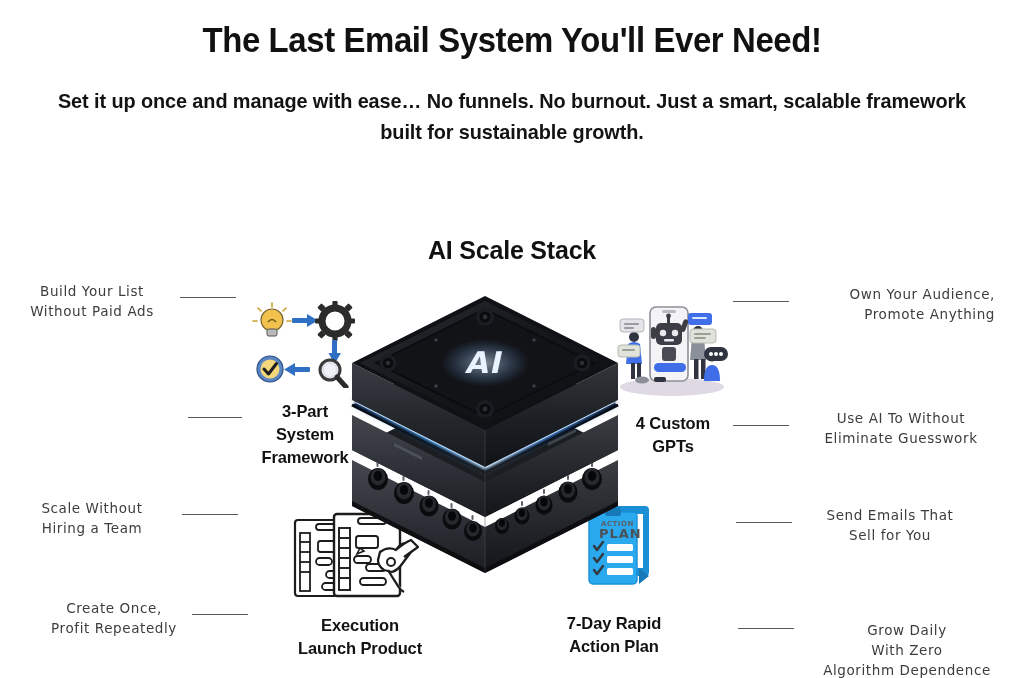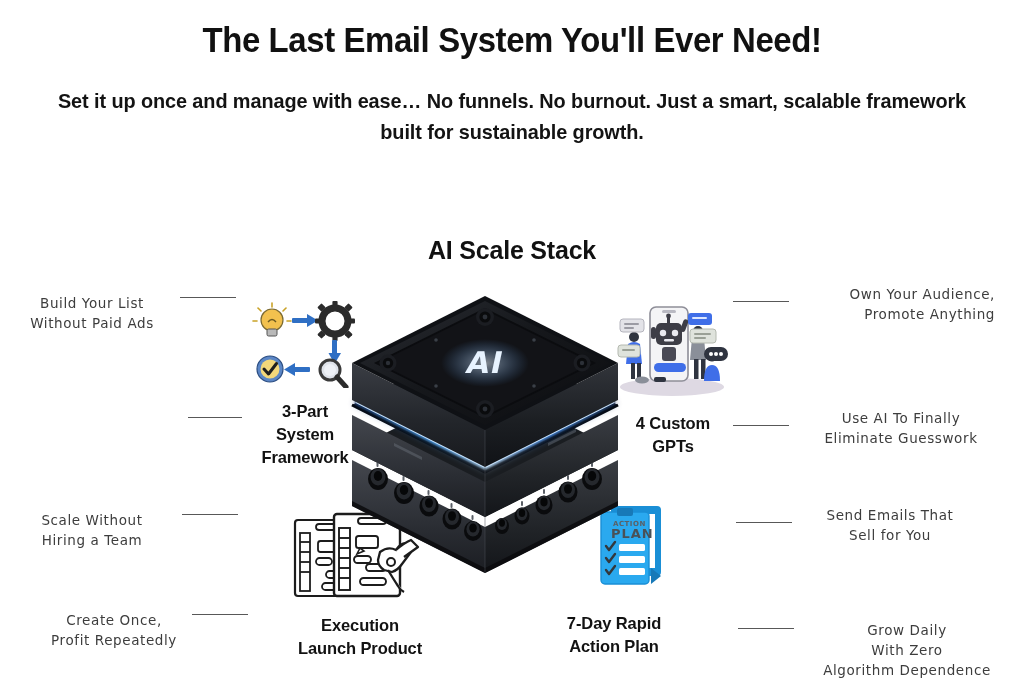--- a/index.html
+++ b/index.html
@@ -55,7 +55,7 @@
     letter-spacing:0.6px;
     white-space:pre-line;
   }
-  .hand.left{text-align:center;margin-top:12px;}
+  .hand.left{text-align:center;}
   .hand.right{text-align:center;}
 
   .connector{

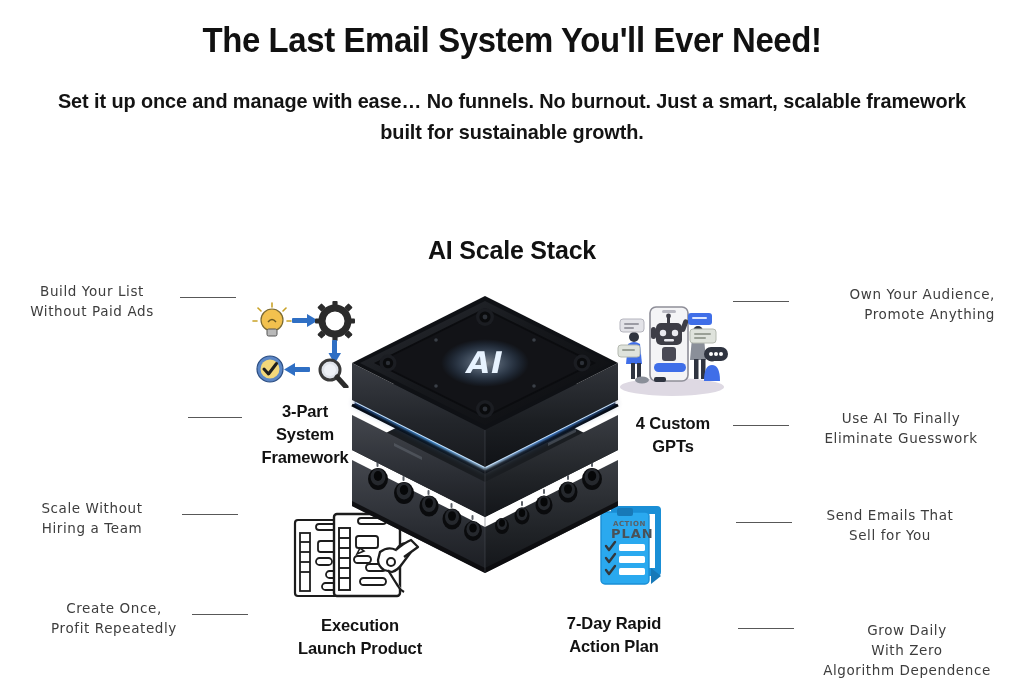--- a/index.html
+++ b/index.html
@@ -114,7 +114,7 @@
 Promote Anything</div>
 
   <div class="connector" style="left:733px;top:425px;width:56px;"></div>
-  <div class="hand right" style="left:793px;top:408px;width:216px;">Use AI To Finally
+  <div class="hand right" style="left:793px;top:408px;width:216px;">Use AI To Without
 Eliminate Guesswork</div>
 
   <div class="connector" style="left:736px;top:522px;width:56px;"></div>

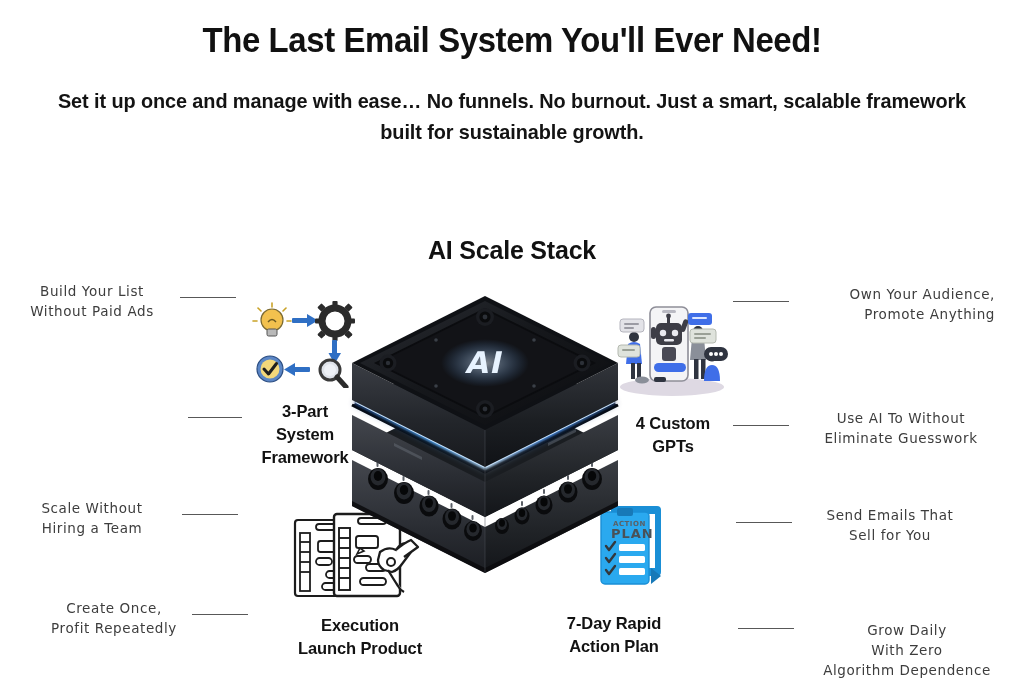--- a/index.html
+++ b/index.html
@@ -302,7 +302,7 @@
   <div class="feature-cap" style="left:280px;top:614px;width:160px;">Execution
 Launch Product</div>
 
-  <div class="icon-box" style="left:591px;top:500px;width:82px;height:98px;">
+  <div class="icon-box" style="left:579px;top:500px;width:82px;height:98px;">
     <svg width="82" height="98" viewBox="0 0 82 98">
 
       <path d="M20 6 h46 a4 4 0 0 1 4 4 v62 a4 4 0 0 1 -4 4 h-8 v-8 h6 v-54 h-44 z" fill="#1a8fd6"></path>

